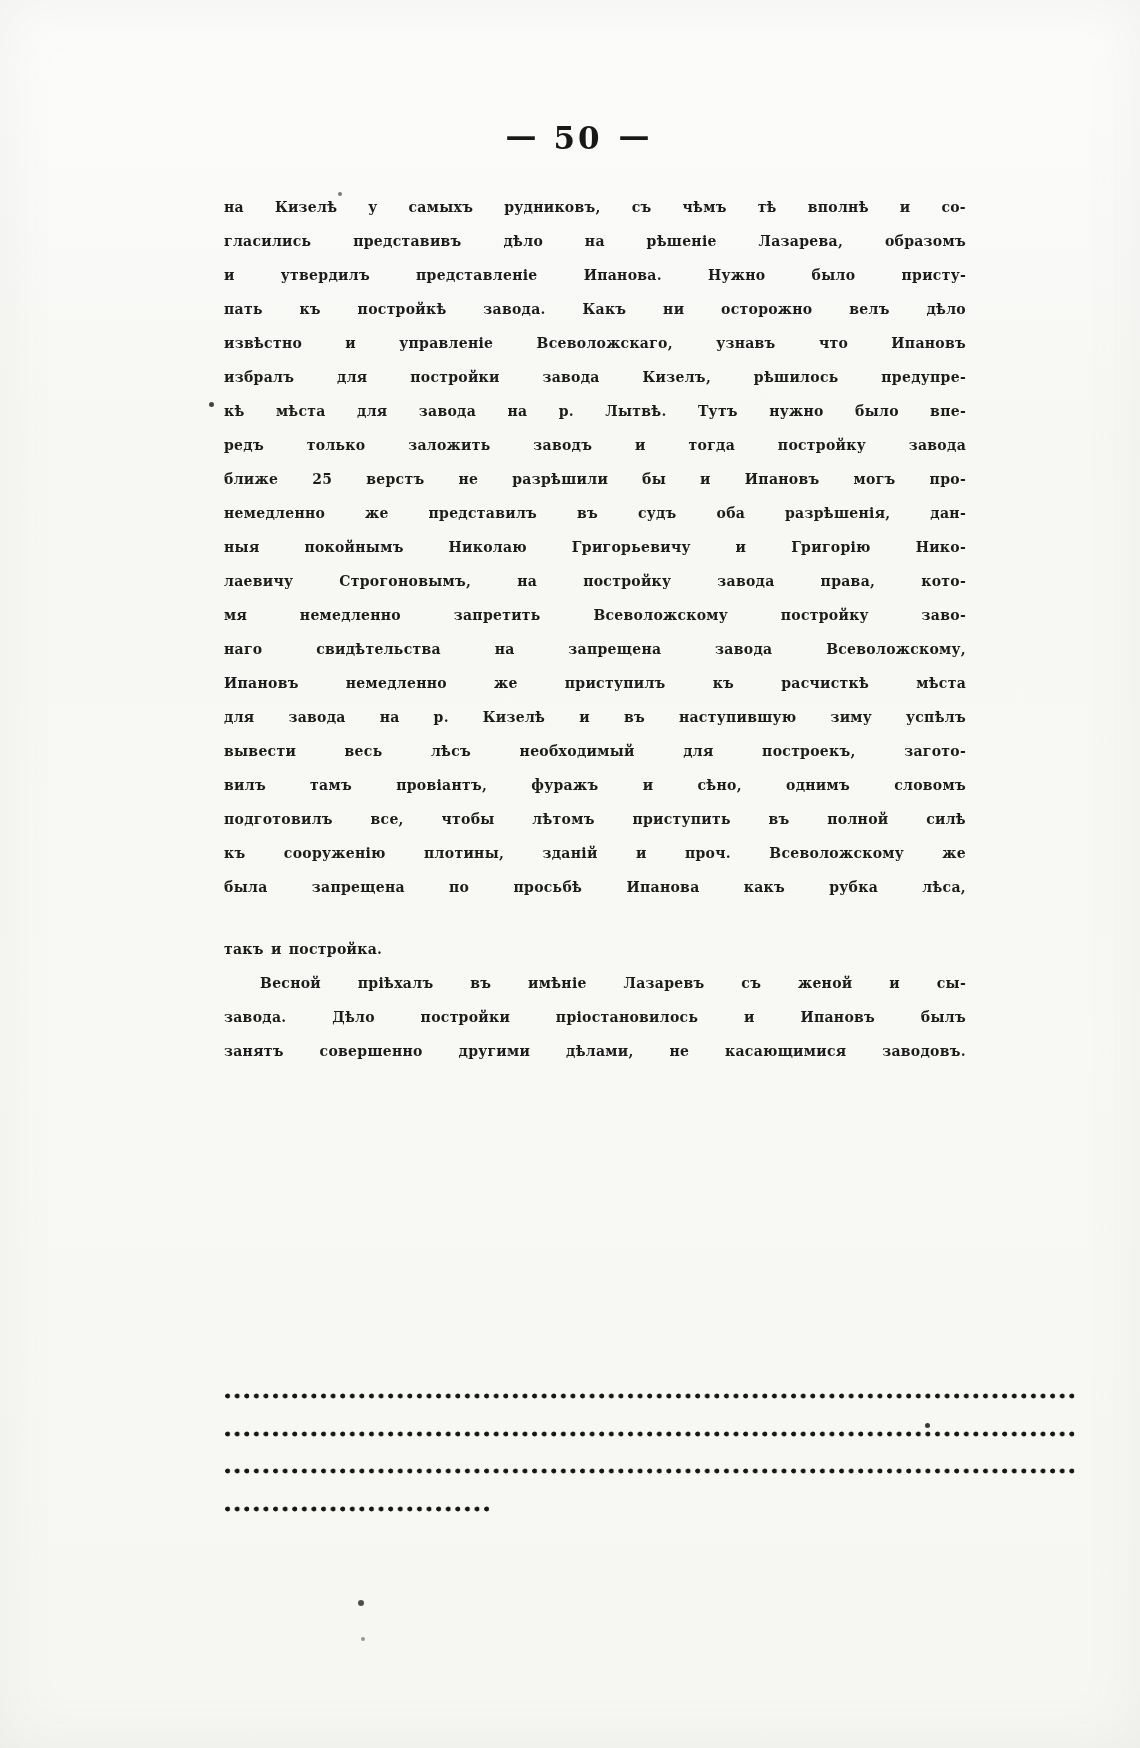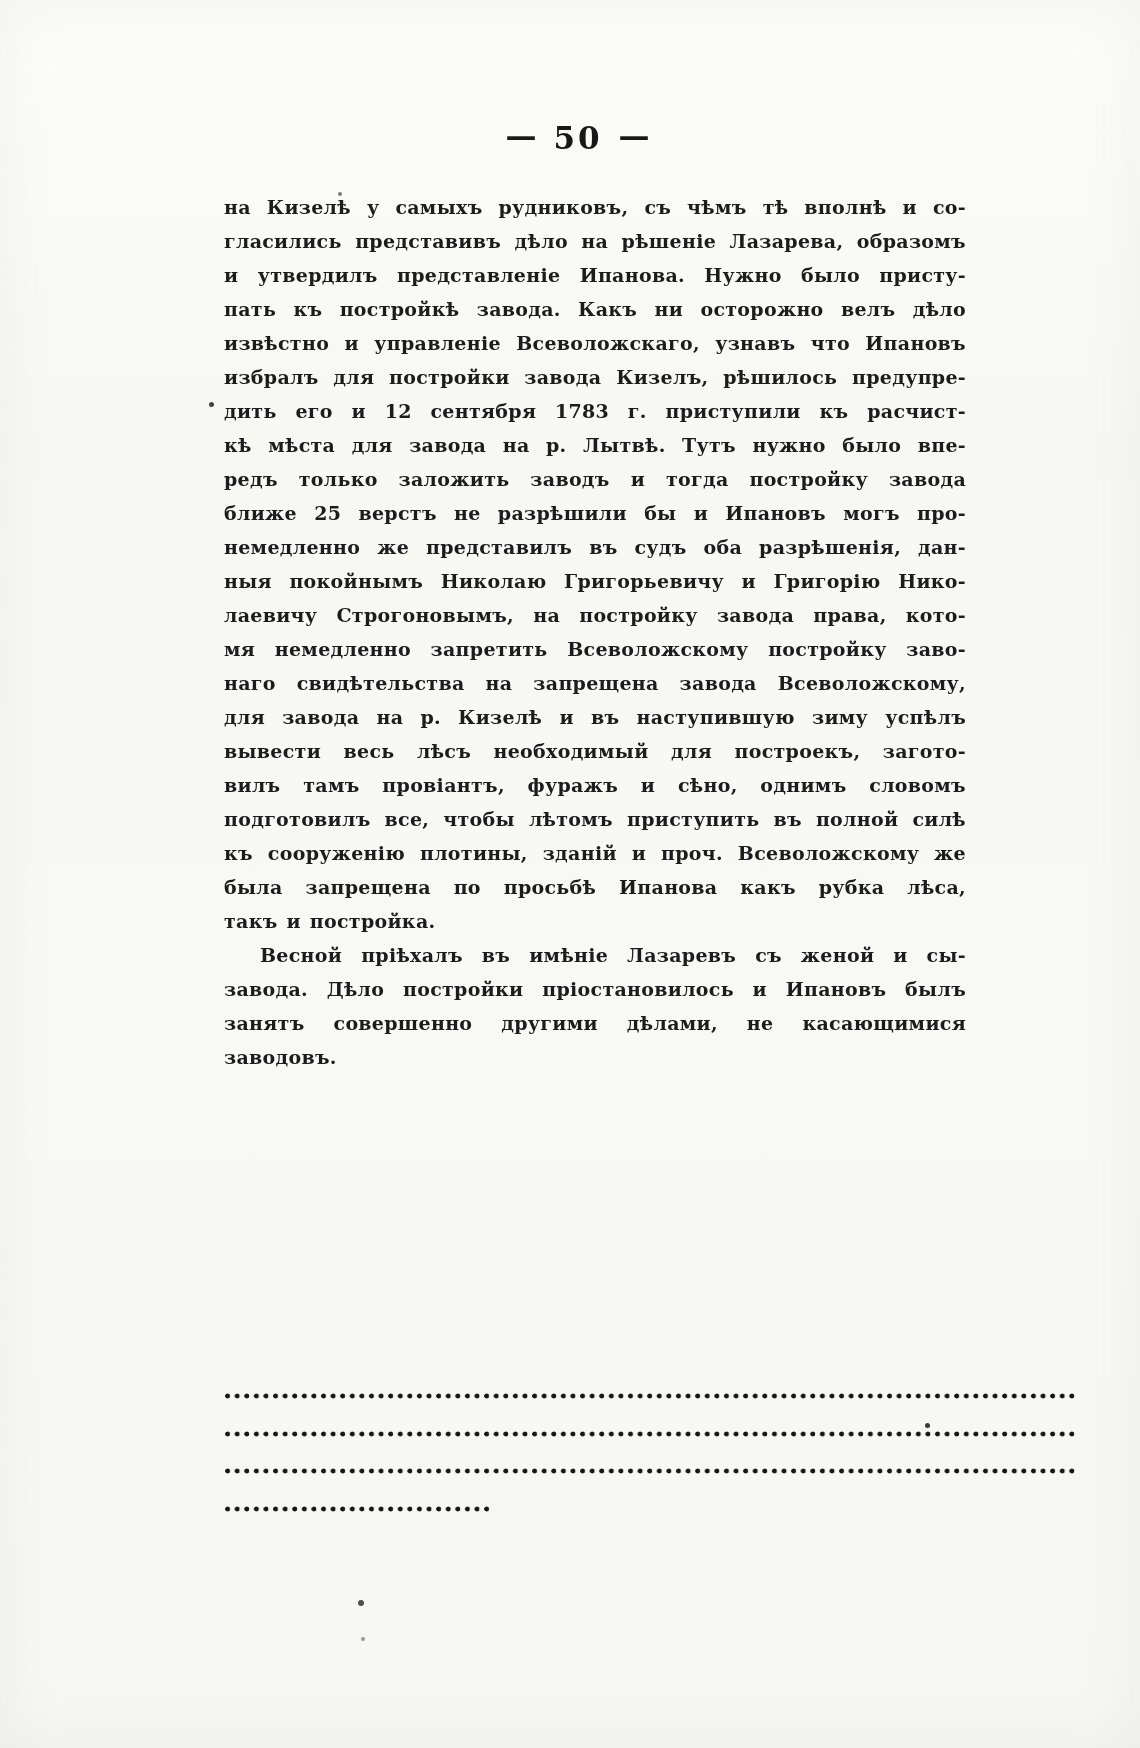--- a/index.html
+++ b/index.html
@@ -26,7 +26,7 @@
     position:absolute; left:224px; top:190px; width:742px;
   }
   .line {
-    font-size:19px; line-height:34px; font-weight:700;
+    font-size:14px; line-height:34px; font-weight:700;
     letter-spacing:0.3px; word-spacing:2px;
     text-align:justify; text-align-last:justify;
     height:34px; white-space:normal;

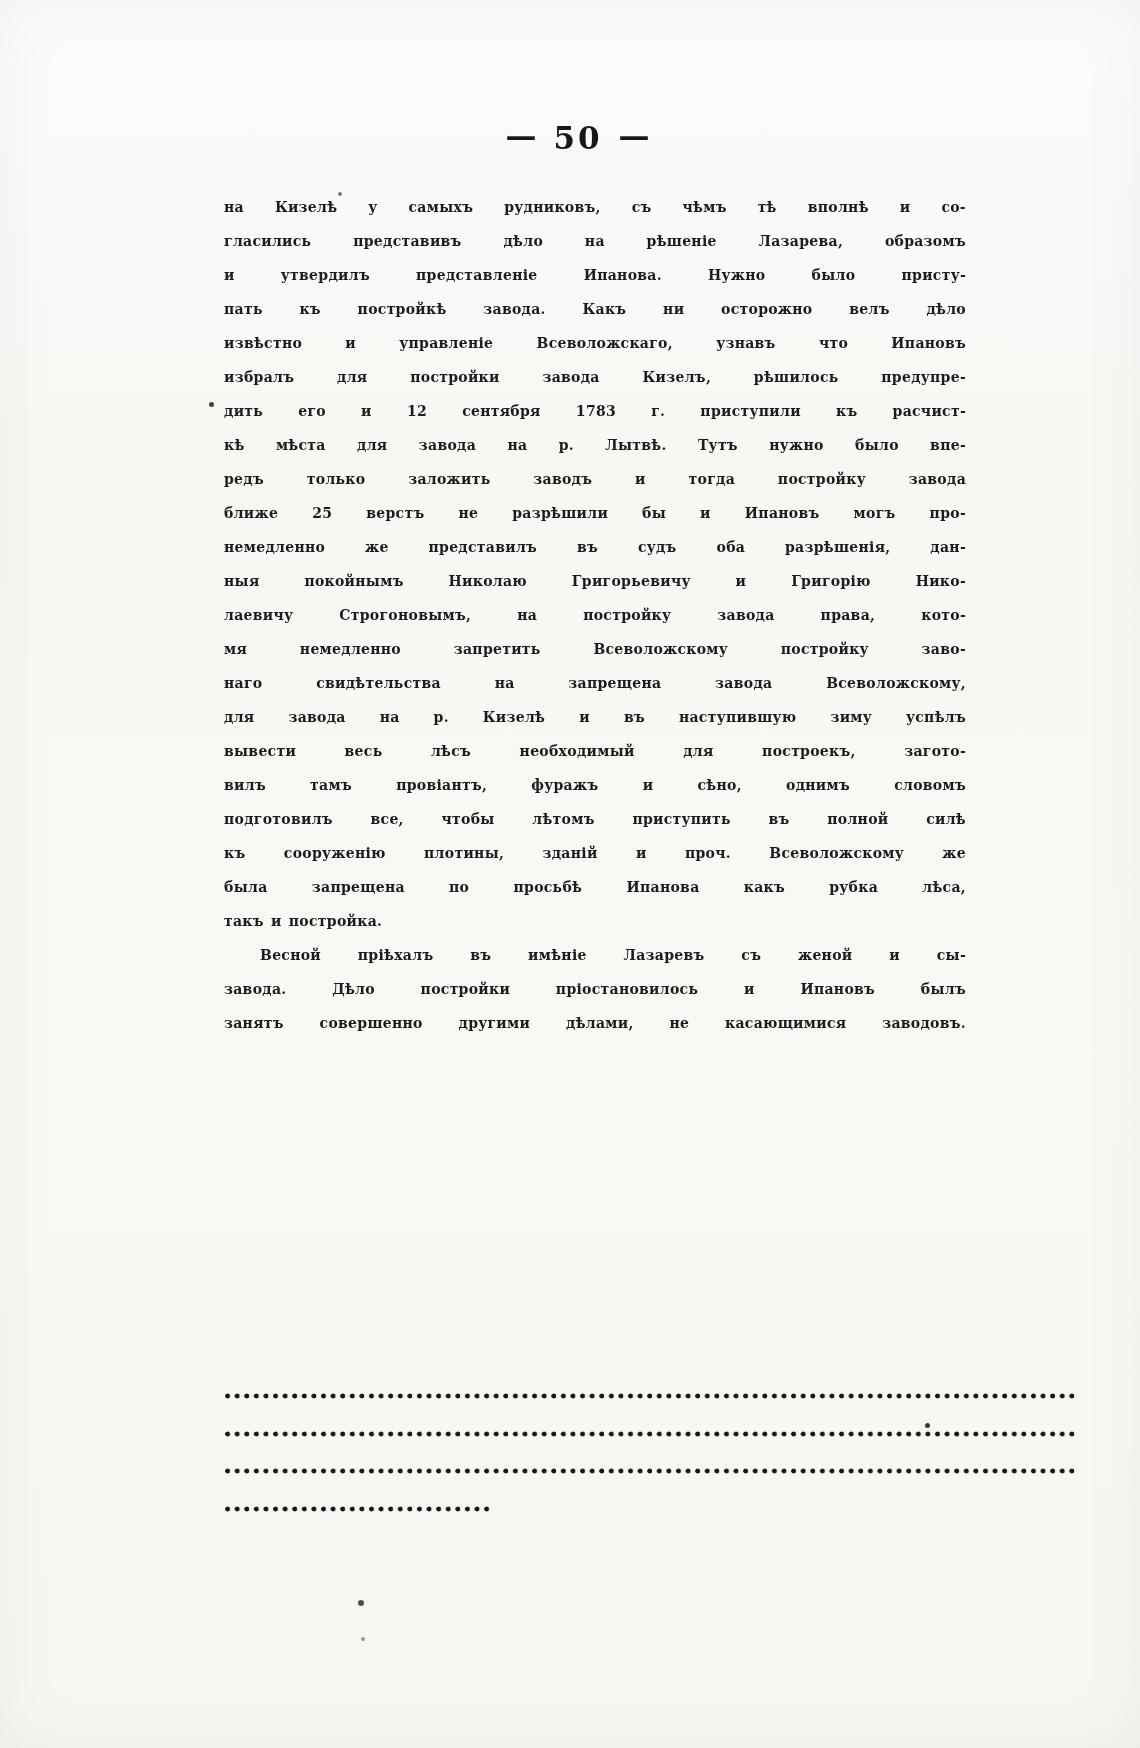--- a/index.html
+++ b/index.html
@@ -63,7 +63,6 @@
       <div class="line">пать къ постройкѣ завода. Какъ ни осторожно велъ дѣло</div>
       <div class="line">извѣстно и управленіе Всеволожскаго, узнавъ что Ипановъ</div>
       <div class="line">избралъ для постройки завода Кизелъ, рѣшилось предупре-</div>
-      <div class="line">дить его и 12 сентября 1783 г. приступили къ расчист-</div>
       <div class="line">кѣ мѣста для завода на р. Лытвѣ. Тутъ нужно было впе-</div>
       <div class="line">редъ только заложить заводъ и тогда постройку завода</div>
       <div class="line">ближе 25 верстъ не разрѣшили бы и Ипановъ могъ про-</div>

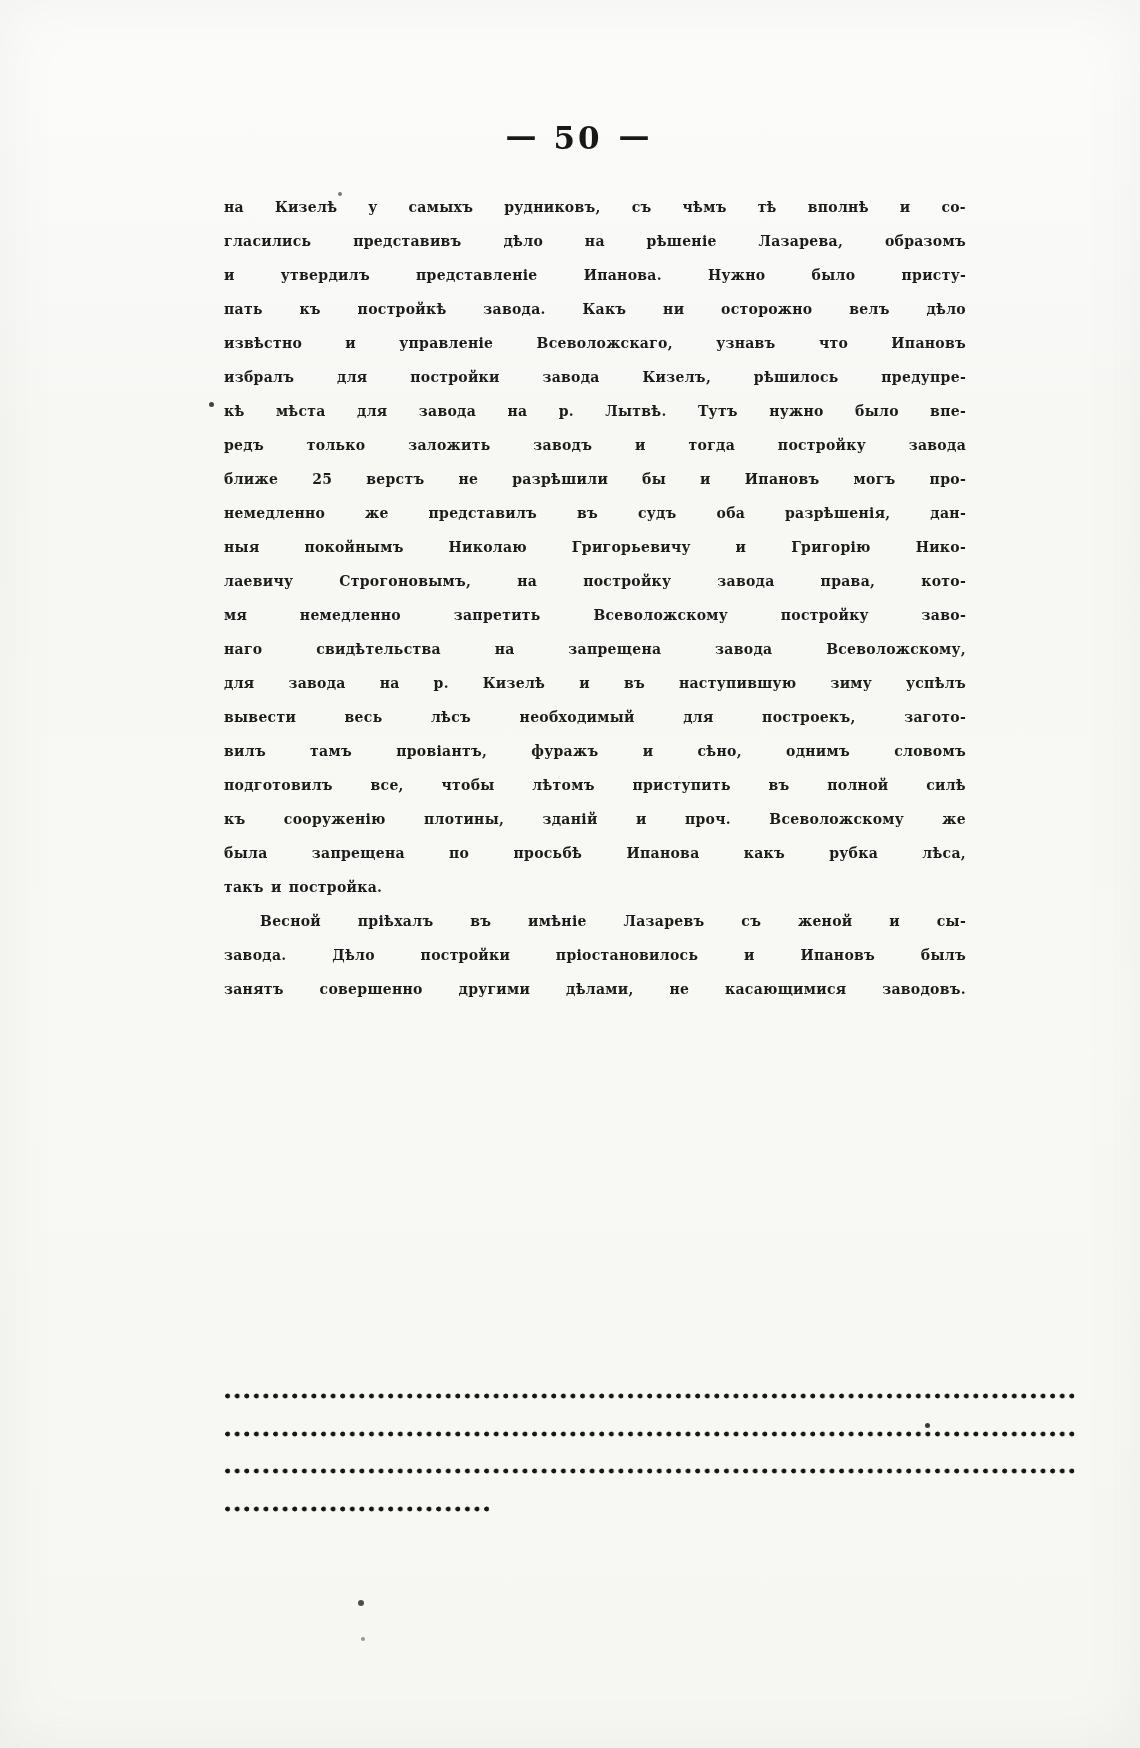--- a/index.html
+++ b/index.html
@@ -71,6 +71,7 @@
       <div class="line">лаевичу Строгоновымъ, на постройку завода права, кото-</div>
       <div class="line">мя немедленно запретить Всеволожскому постройку заво-</div>
       <div class="line">наго свидѣтельства на запрещена завода Всеволожскому,</div>
+      <div class="line">Ипановъ немедленно же приступилъ къ расчисткѣ мѣста</div>
       <div class="line">для завода на р. Кизелѣ и въ наступившую зиму успѣлъ</div>
       <div class="line">вывести весь лѣсъ необходимый для построекъ, загото-</div>
       <div class="line">вилъ тамъ провіантъ, фуражъ и сѣно, однимъ словомъ</div>

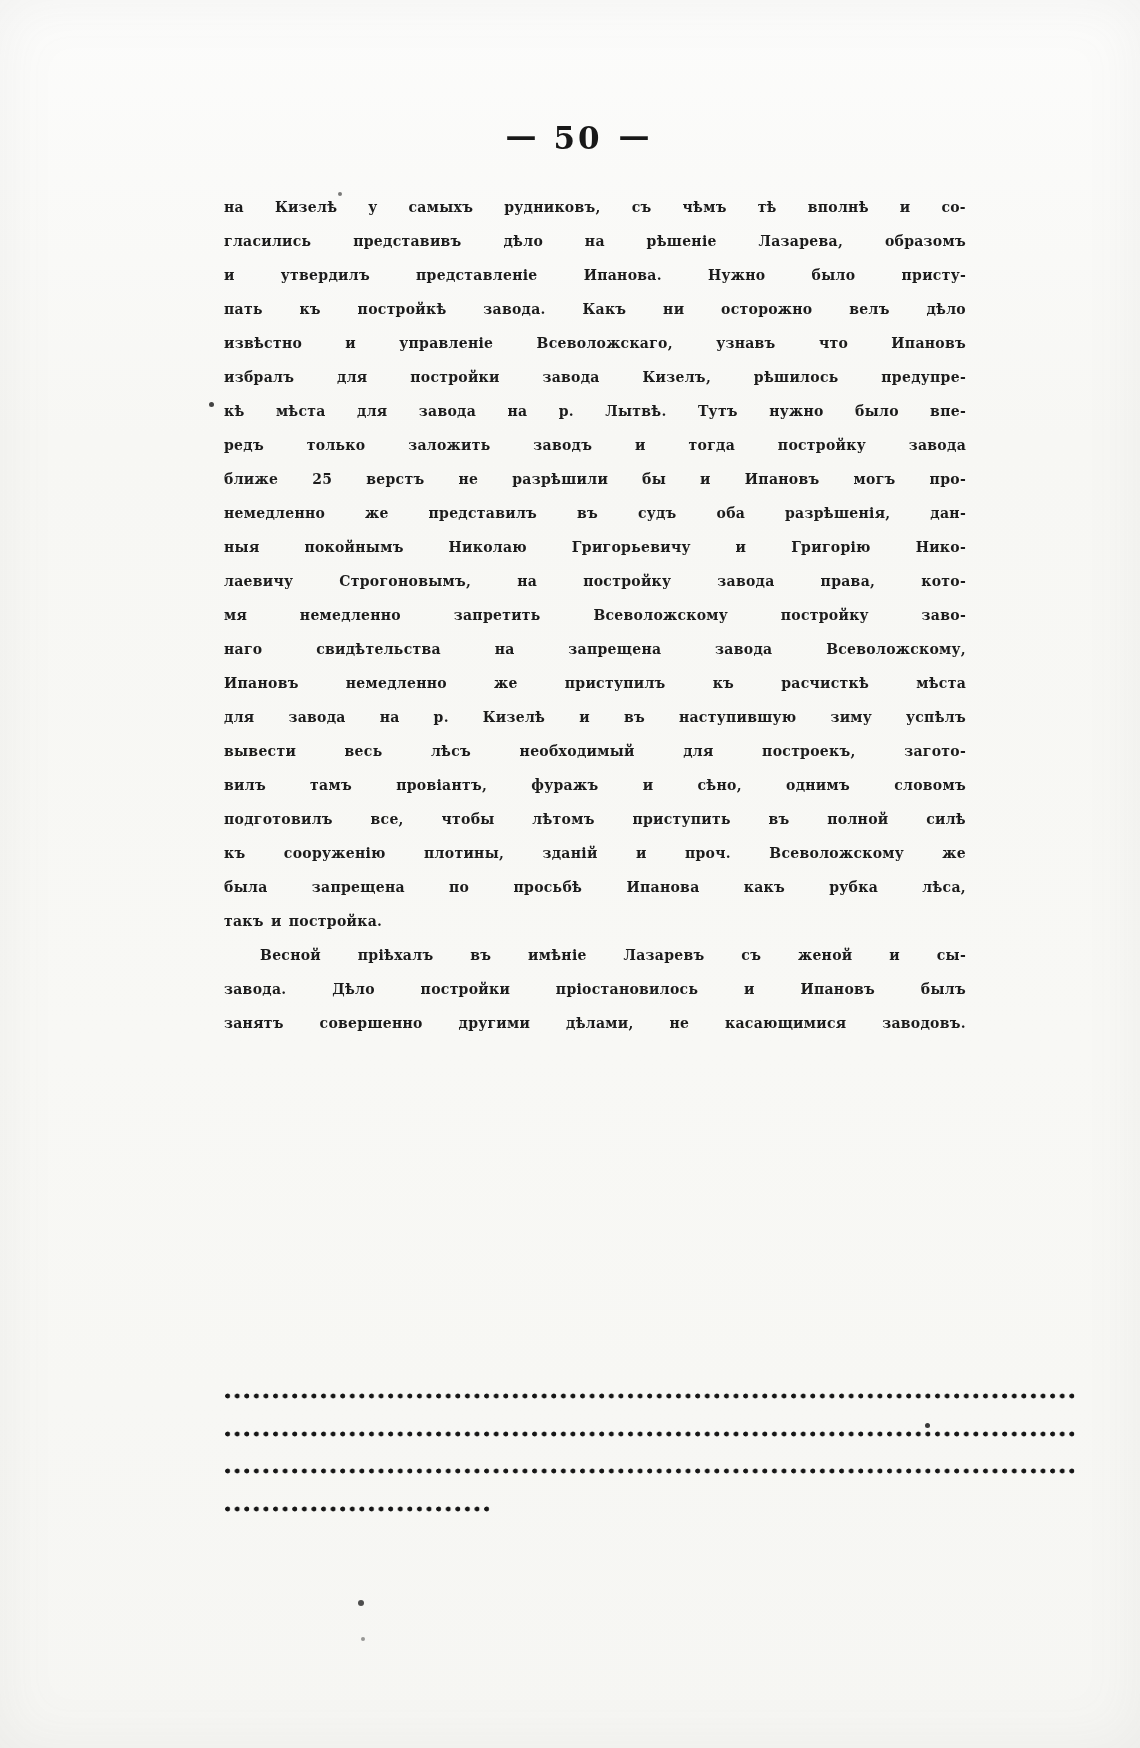--- a/index.html
+++ b/index.html
@@ -33,7 +33,7 @@
     color:#1c1c1c;
   }
   .line.indent { text-indent:36px; }
-  .line.noStretch { text-align-last:left; }
+  .line.noStretch { text-align-last:left;margin-top:28px; }
   .ellipsis {
     position:absolute; left:225px; top:1393px; width:850px;
   }

